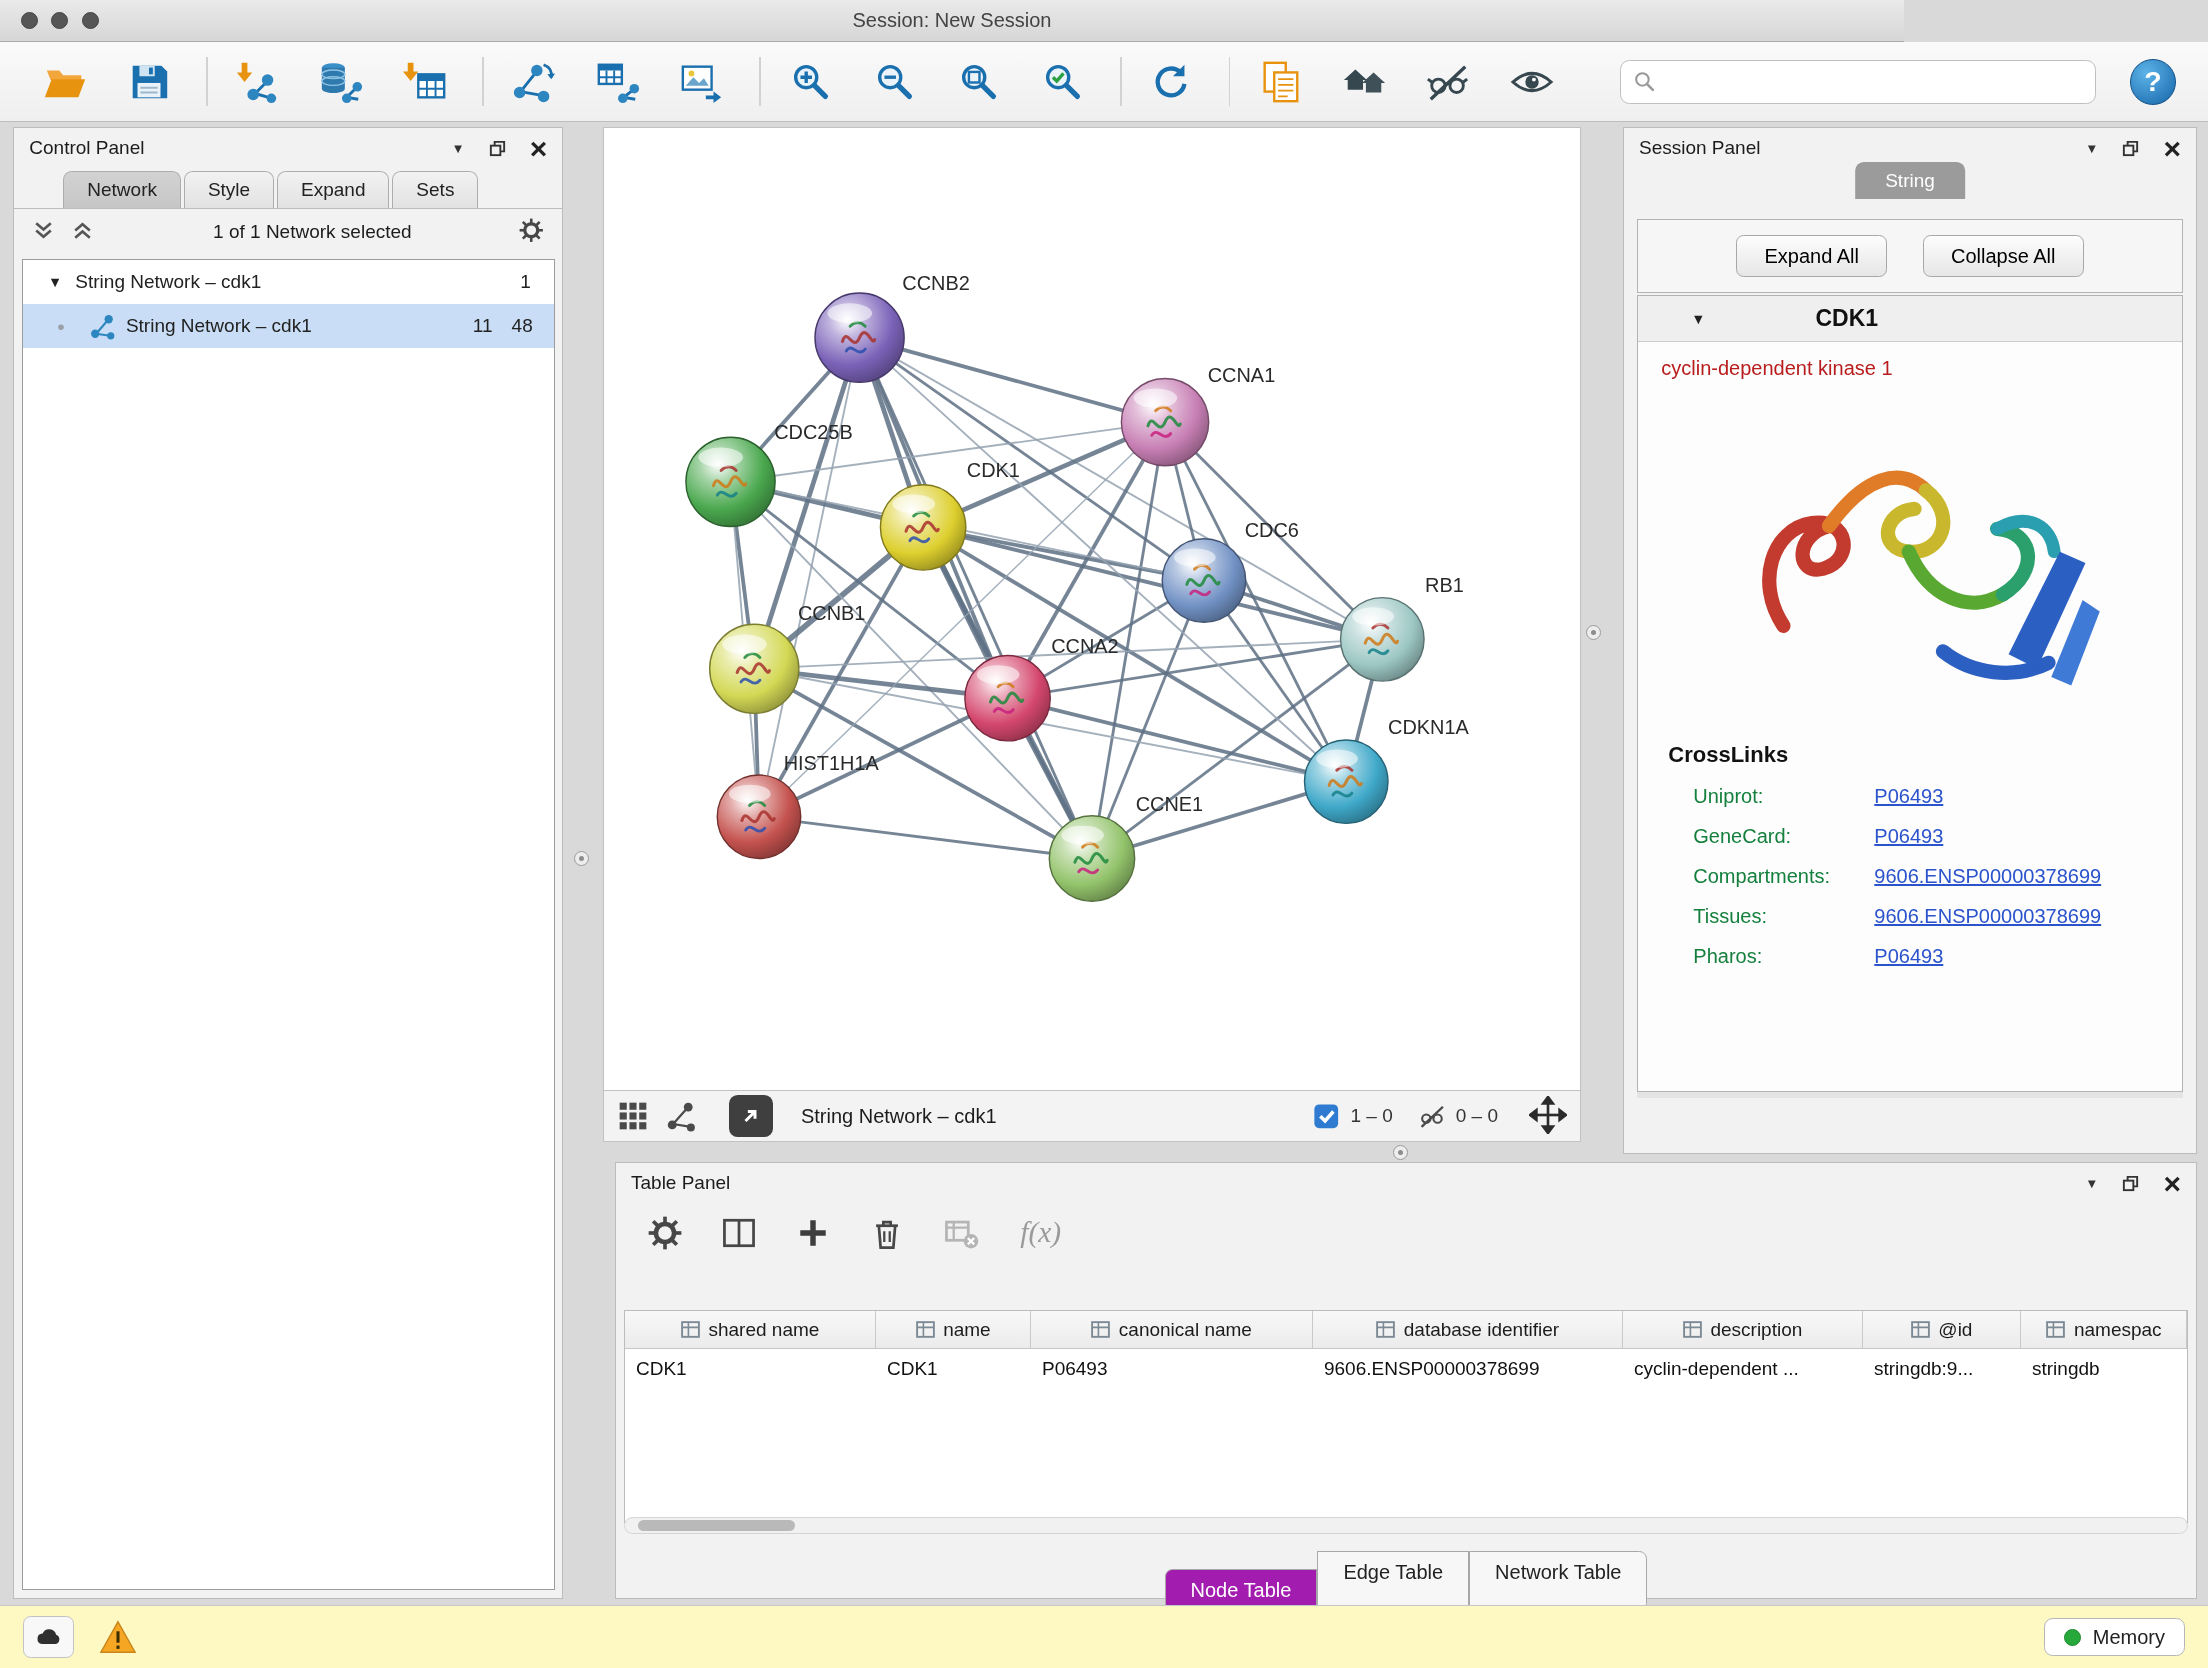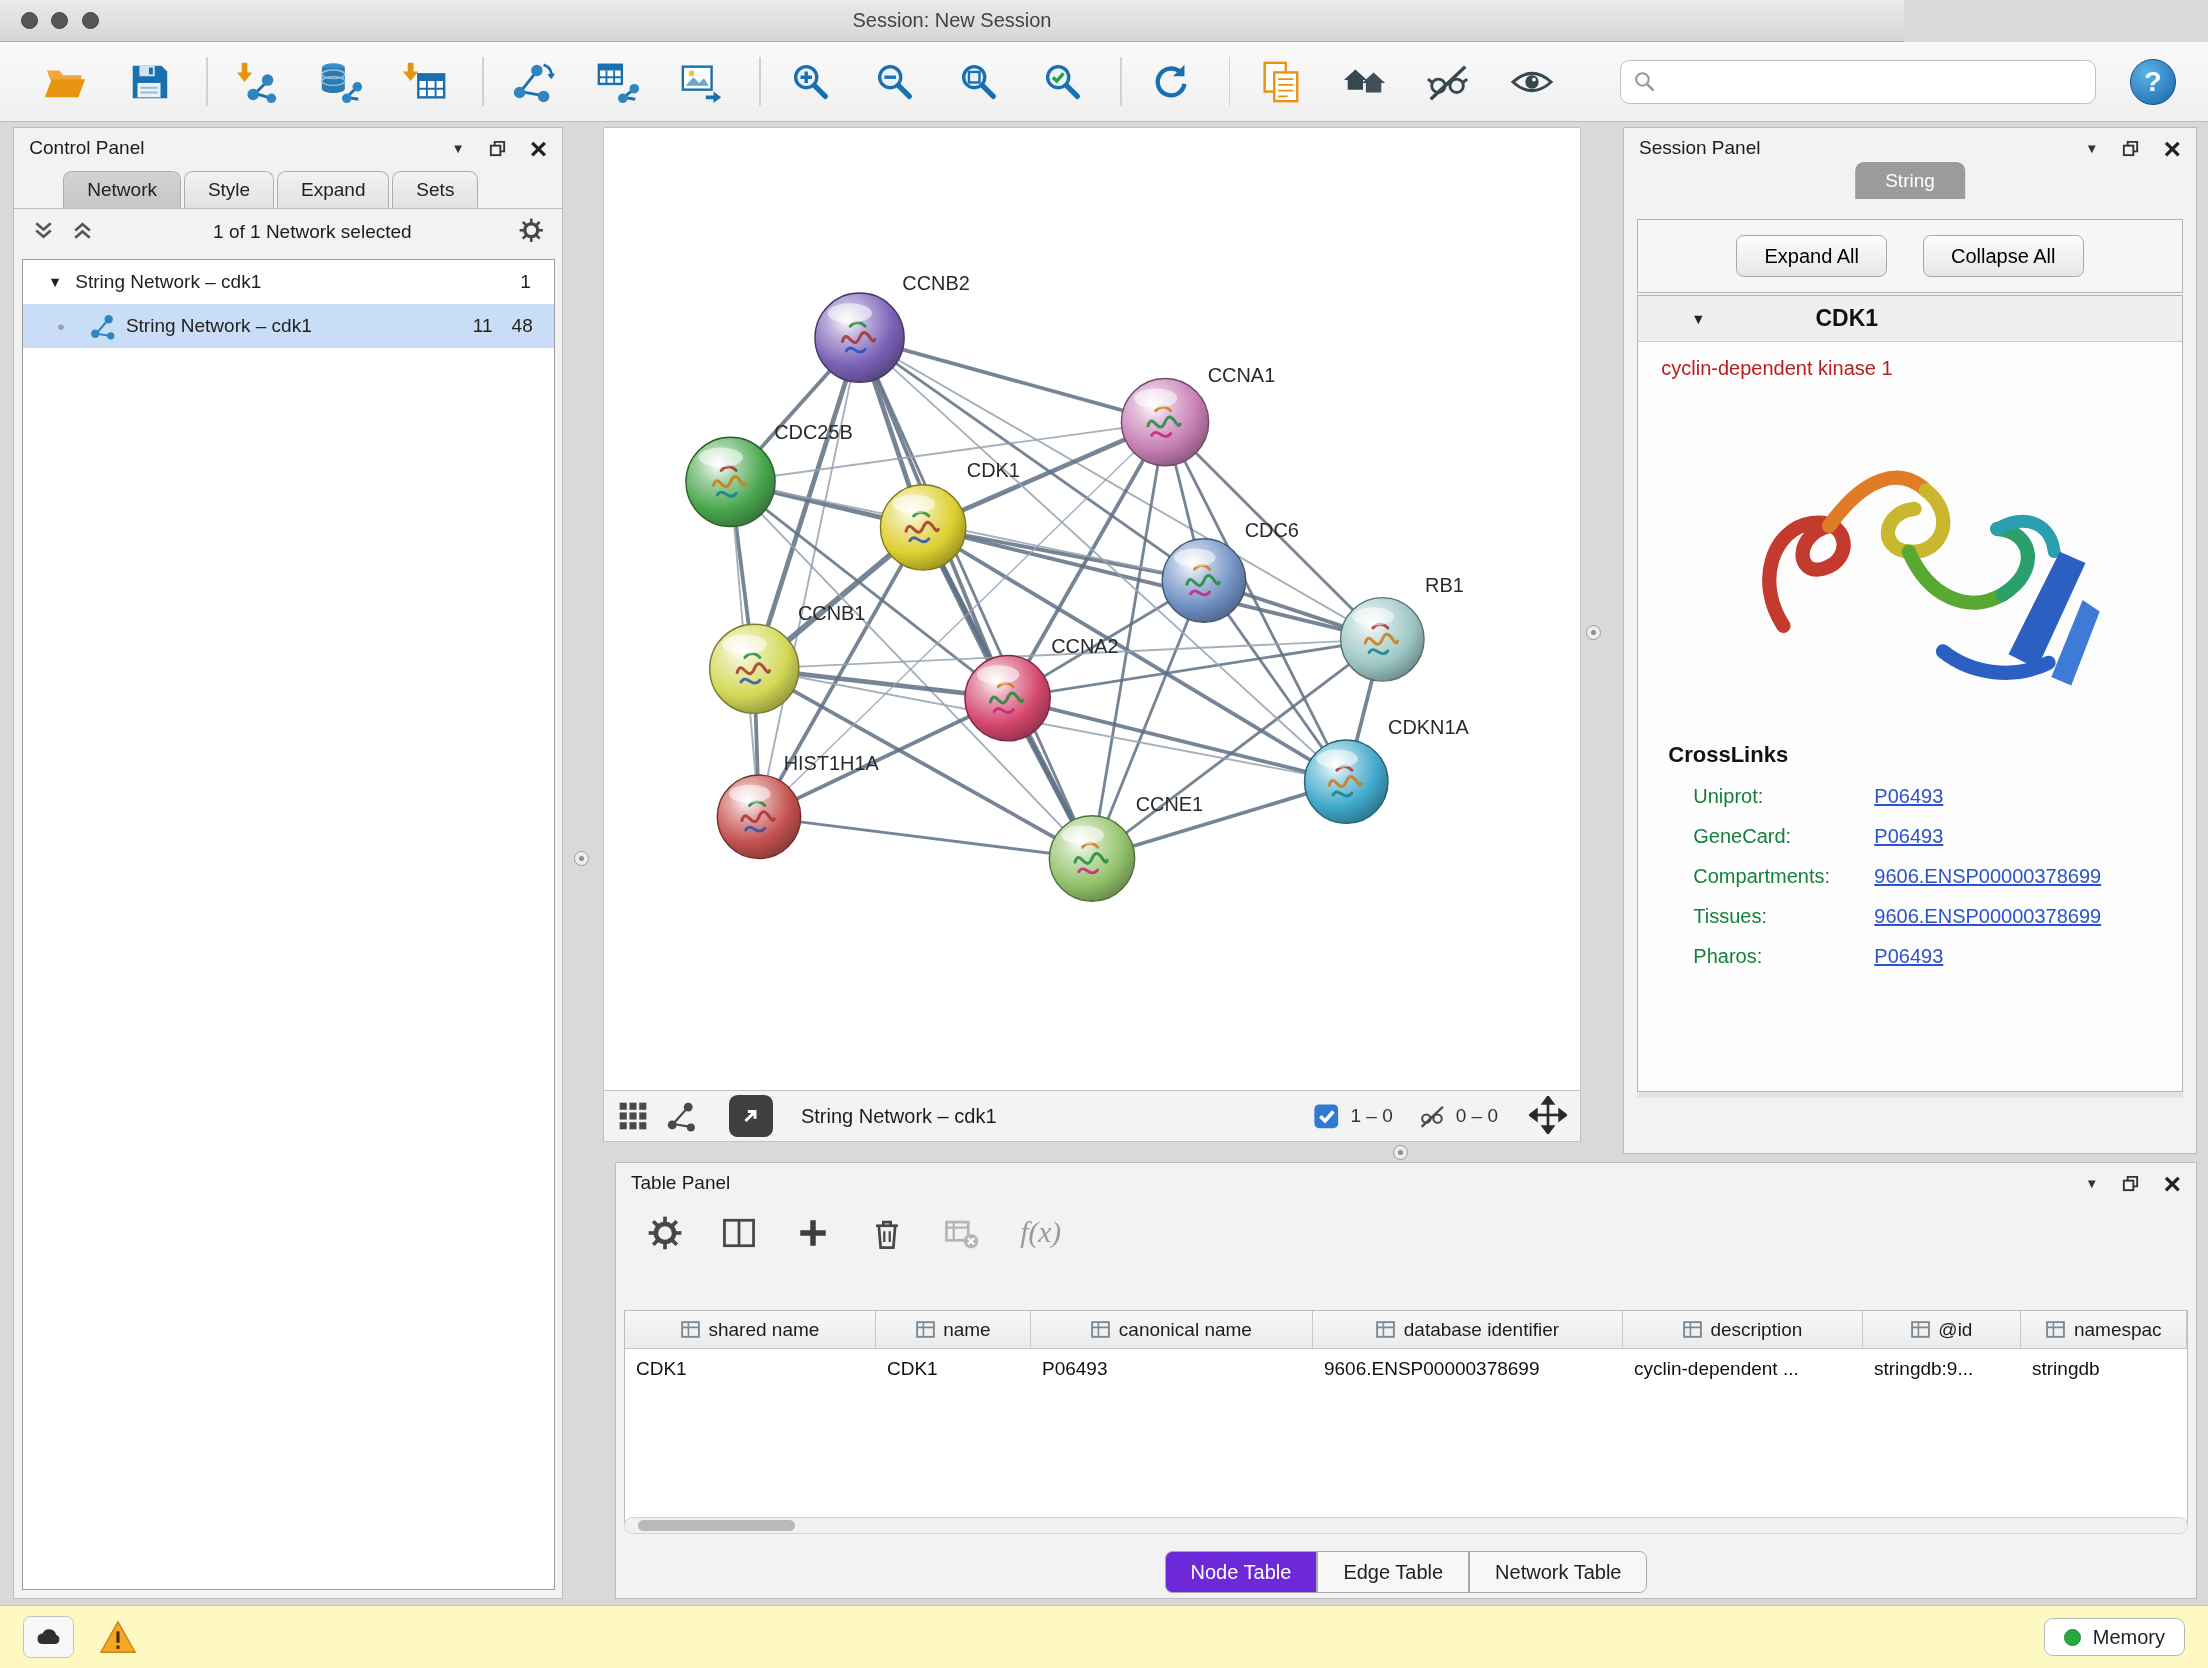--- a/index.html
+++ b/index.html
@@ -118,7 +118,7 @@
   .tp-tab { font-size:20px; padding:8.6px 25px; border:1px solid #a8a8a8; background:#f7f7f7; cursor:pointer; }
   .tp-tab:first-child { border-radius:7.6px 0 0 7.6px; }
   .tp-tab:last-child { border-radius:0 7.6px 7.6px 0; }
-  .tp-tab.active { background:#6d28d9; color:#fff; }
+  .tp-tab.active { background:#a21caf; color:#fff;margin-top:18px; }
 
   
   .knob { position:absolute; width:15px; height:15px; border-radius:50%; background:#ededed; border:1px solid #9a9a9a;

